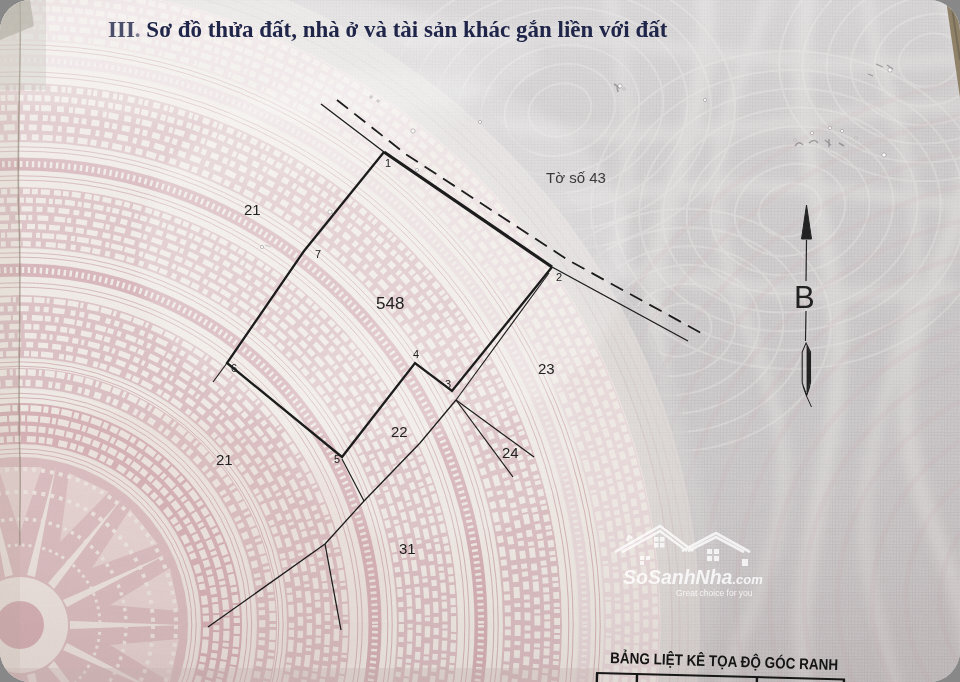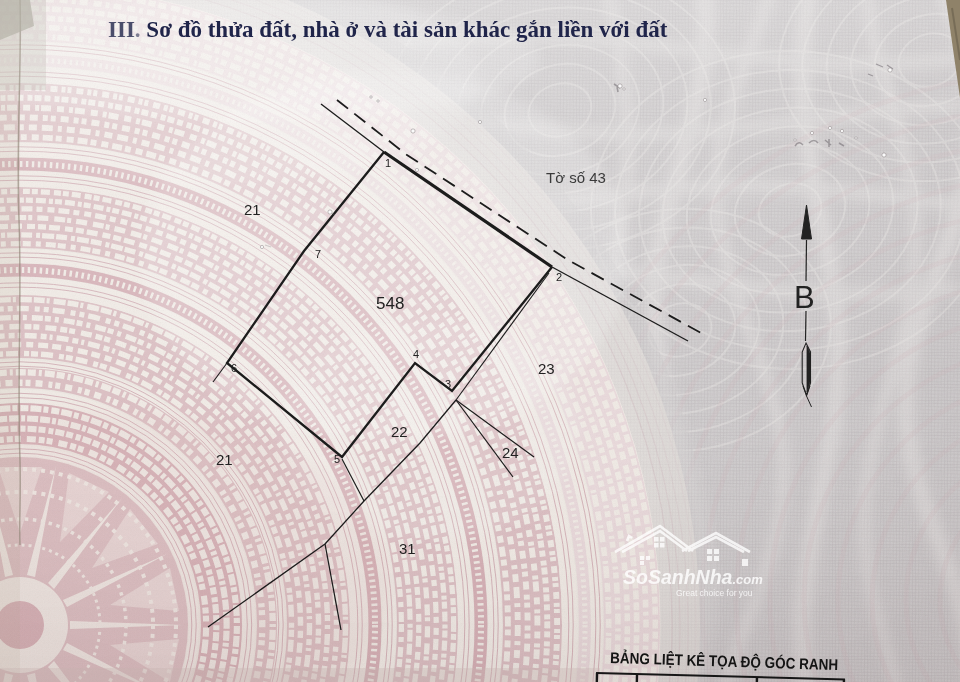--- a/index.html
+++ b/index.html
@@ -3,7 +3,7 @@
 <meta charset="utf-8">
 <style>
 html,body{margin:0;padding:0;background:#888;}
-#page{width:960px;height:682px;overflow:hidden;position:relative;}
+#page{width:960px;height:682px;overflow:hidden;position:relative;border-radius:31px;}
 </style>
 </head>
 <body>

